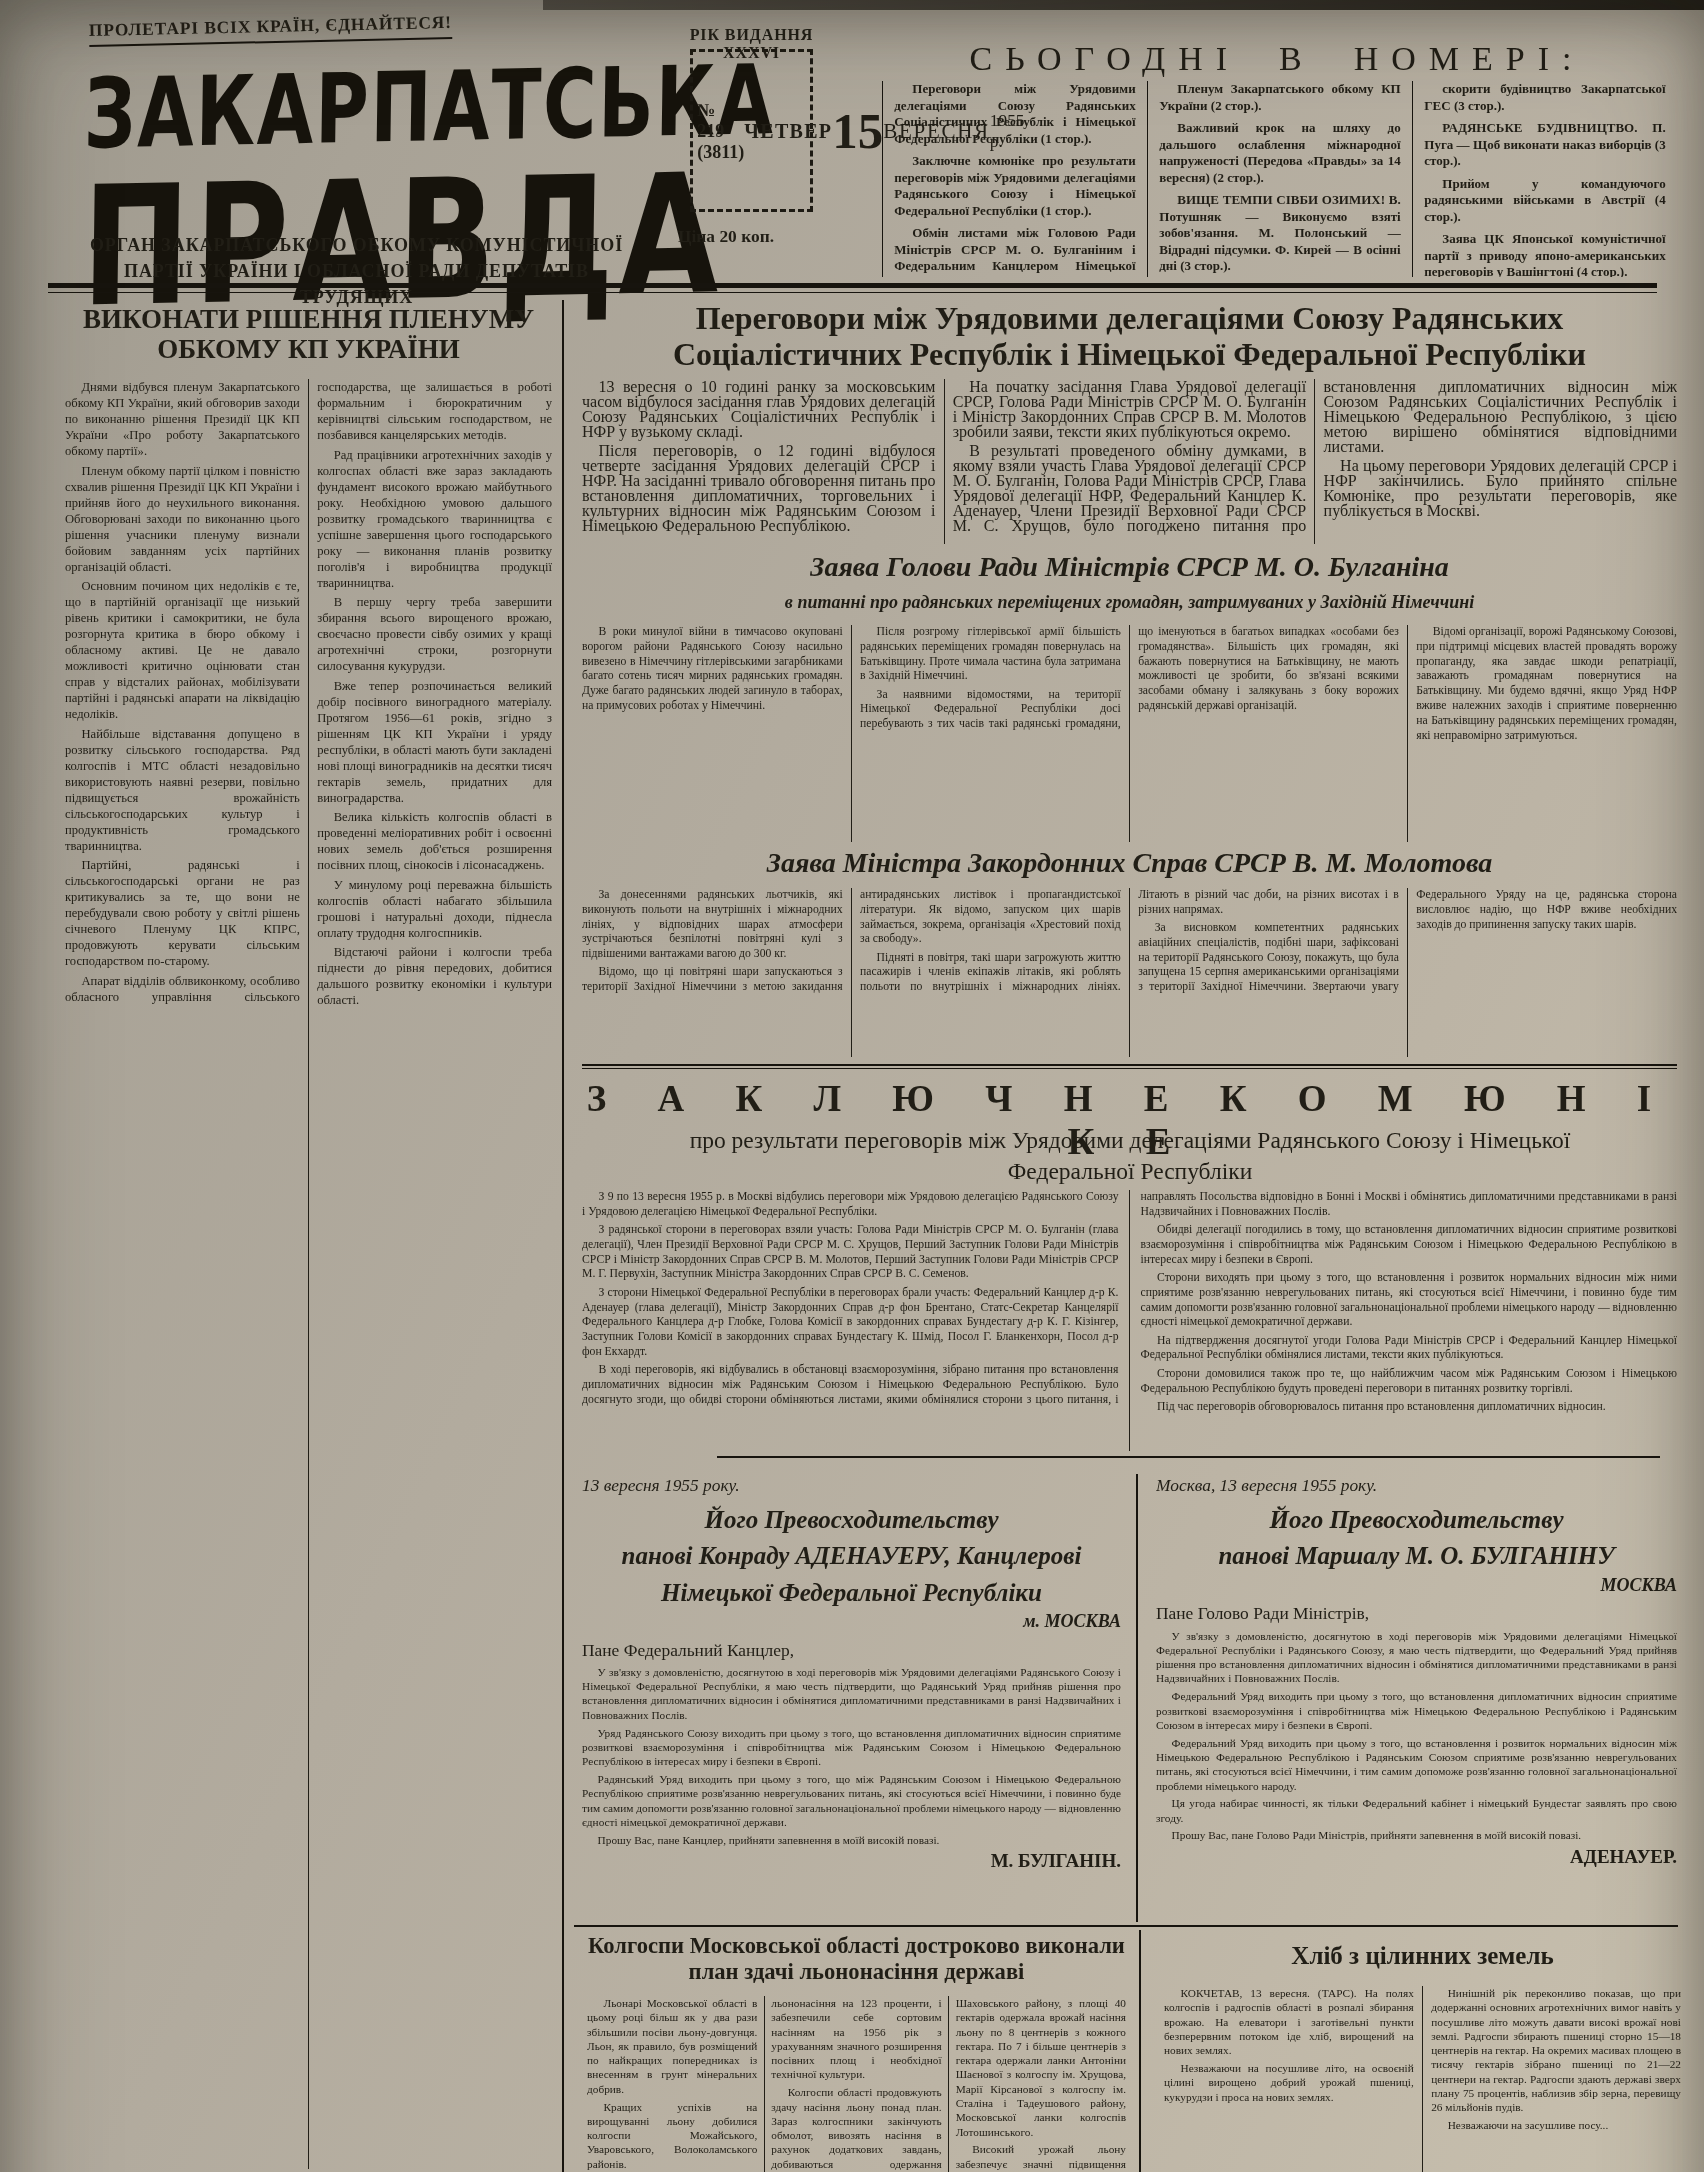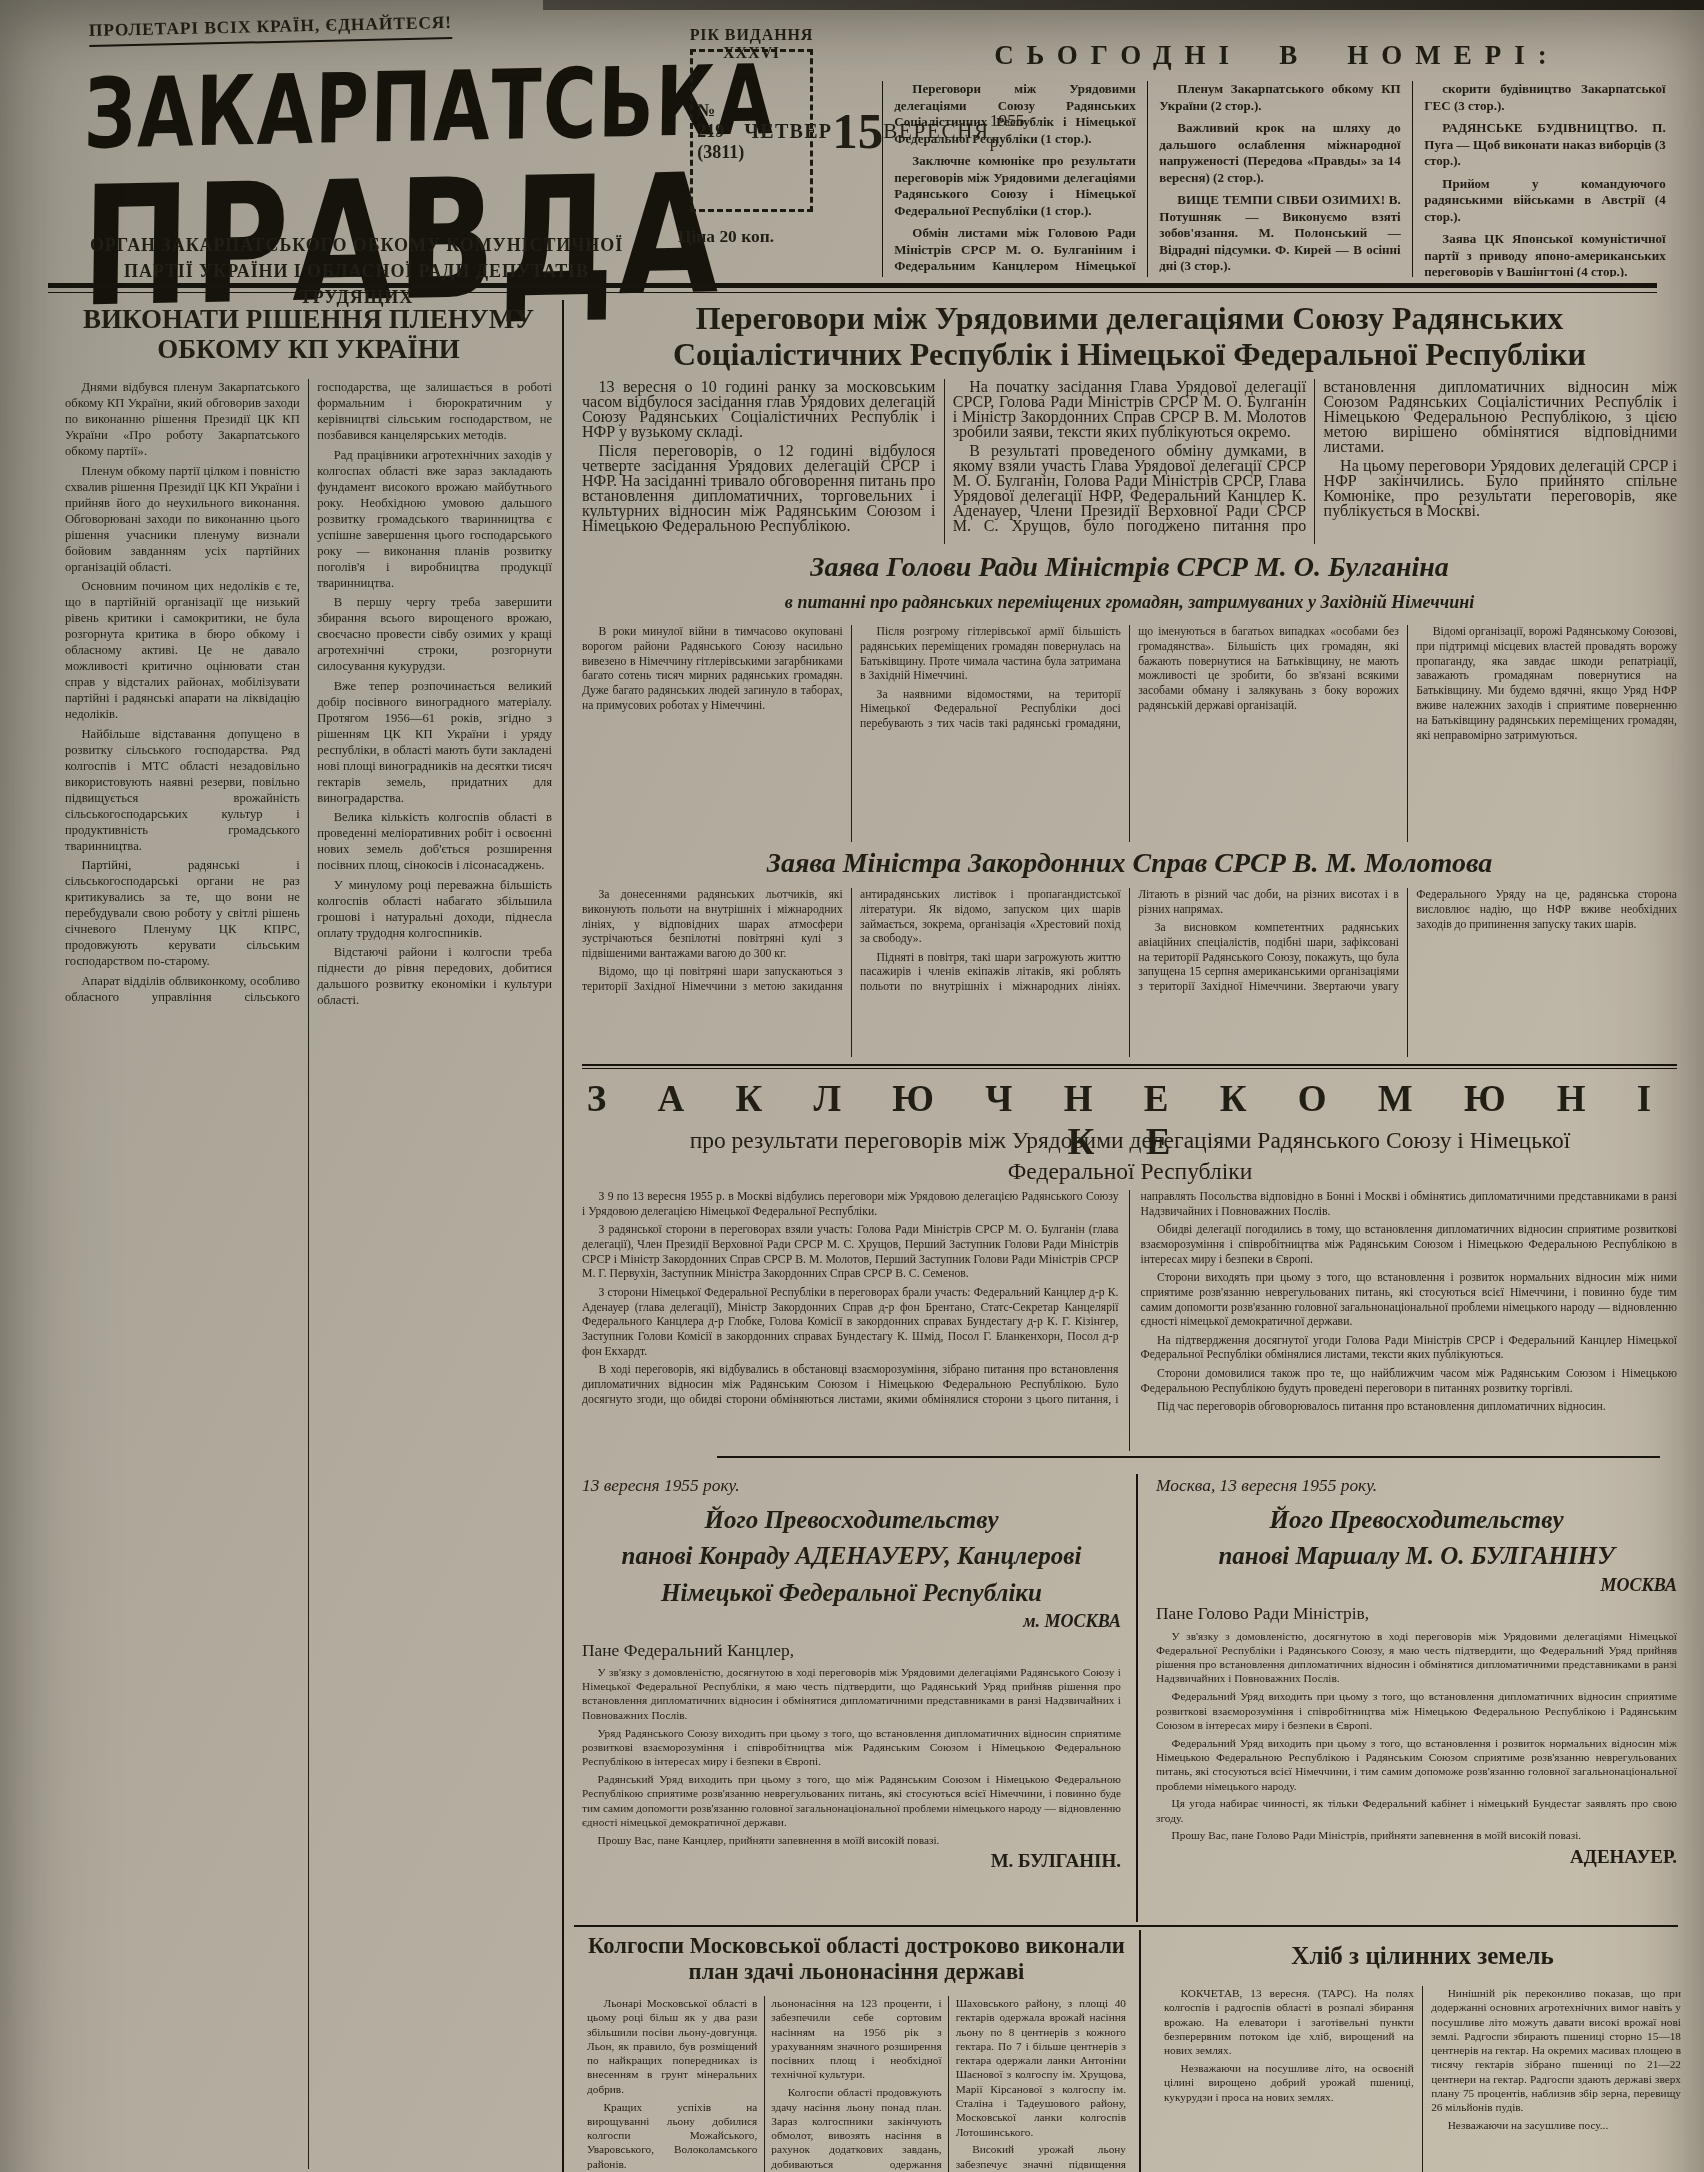--- a/index.html
+++ b/index.html
@@ -30,7 +30,7 @@
   .issue-box .mon{font-size:21px;letter-spacing:1.7px;}
   .issue-box .yr{font-size:17.4px;}
   .price{font-size:17.4px;font-weight:bold;}
-  .today-title{font-size:27px;font-weight:bold;letter-spacing:13px;word-spacing:17.4px;}
+  .today-title{font-size:34px;font-weight:normal;letter-spacing:13px;word-spacing:17.4px;}
   .today-cols{display:flex;}
   .today-col{flex:1;padding:0 11.3px;font-size:13px;line-height:16.5px;font-weight:bold;text-align:justify;overflow:hidden;}
   .today-col + .today-col{border-left:1.7px solid #17140e;}

